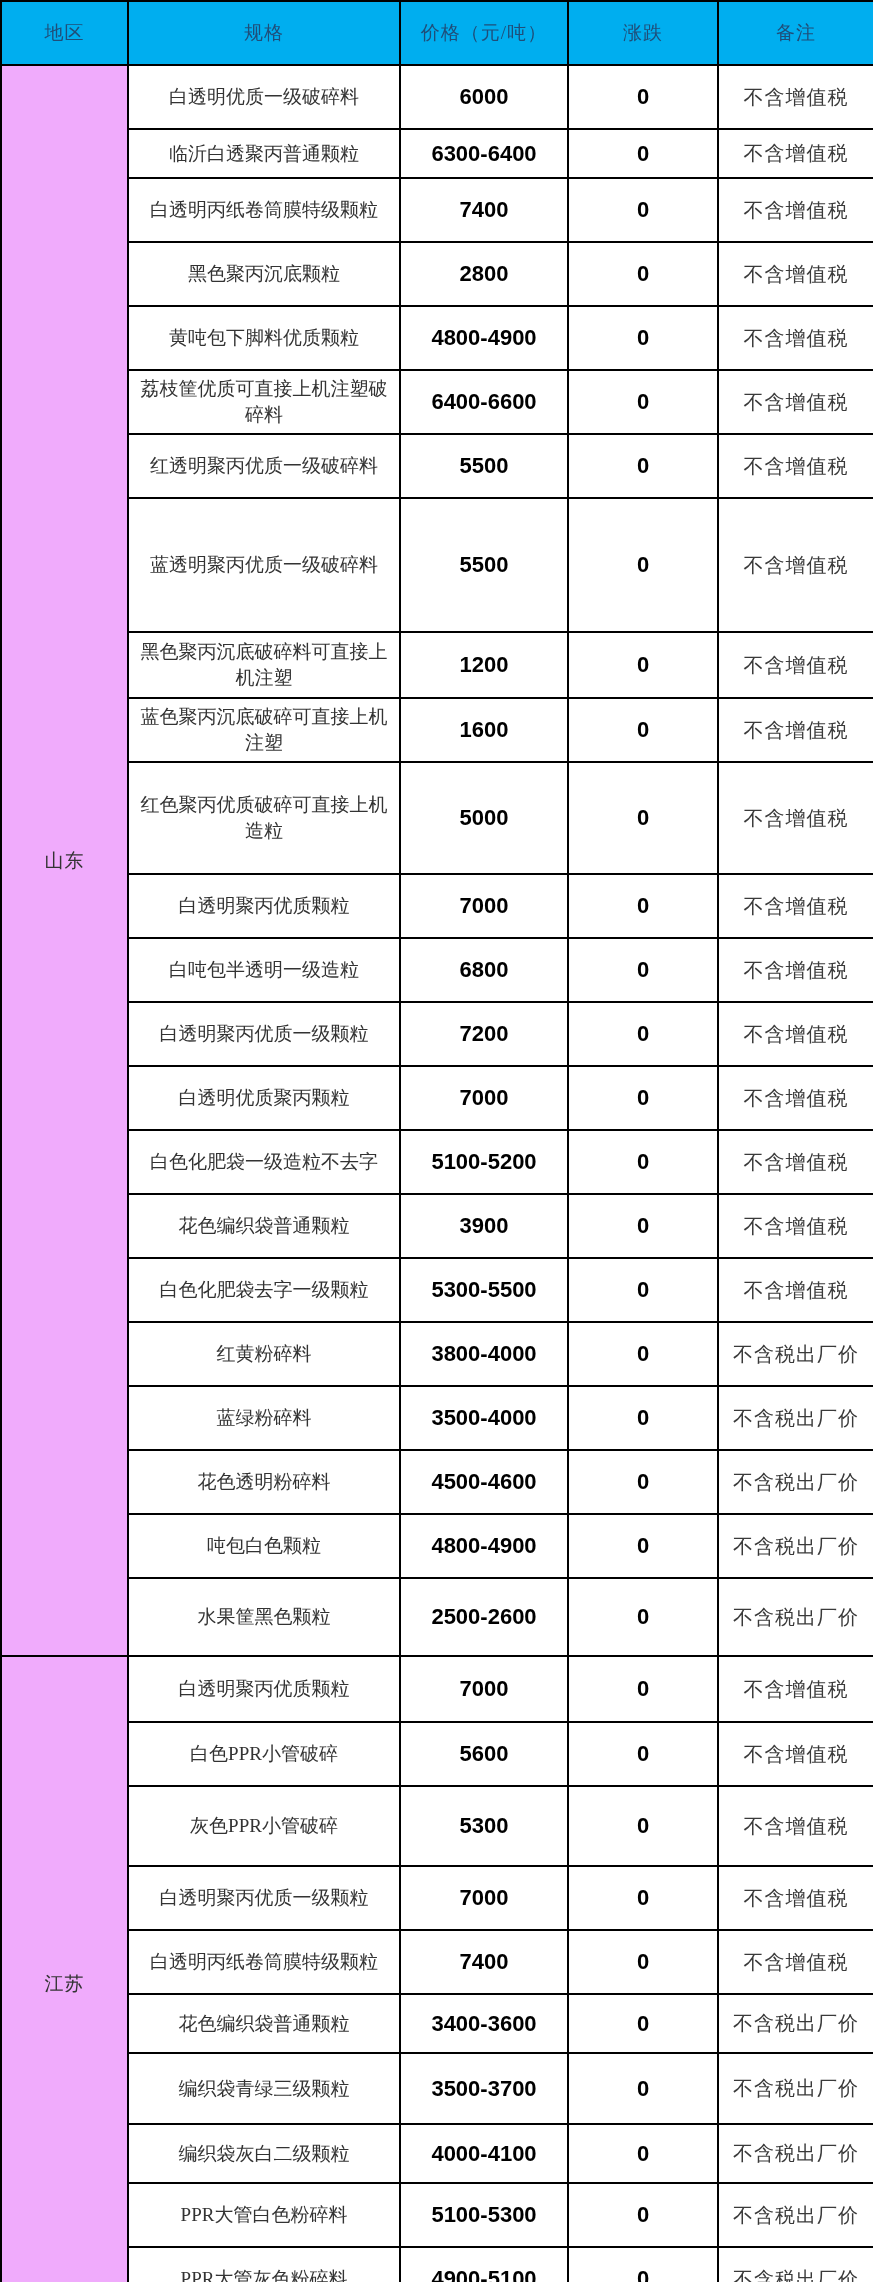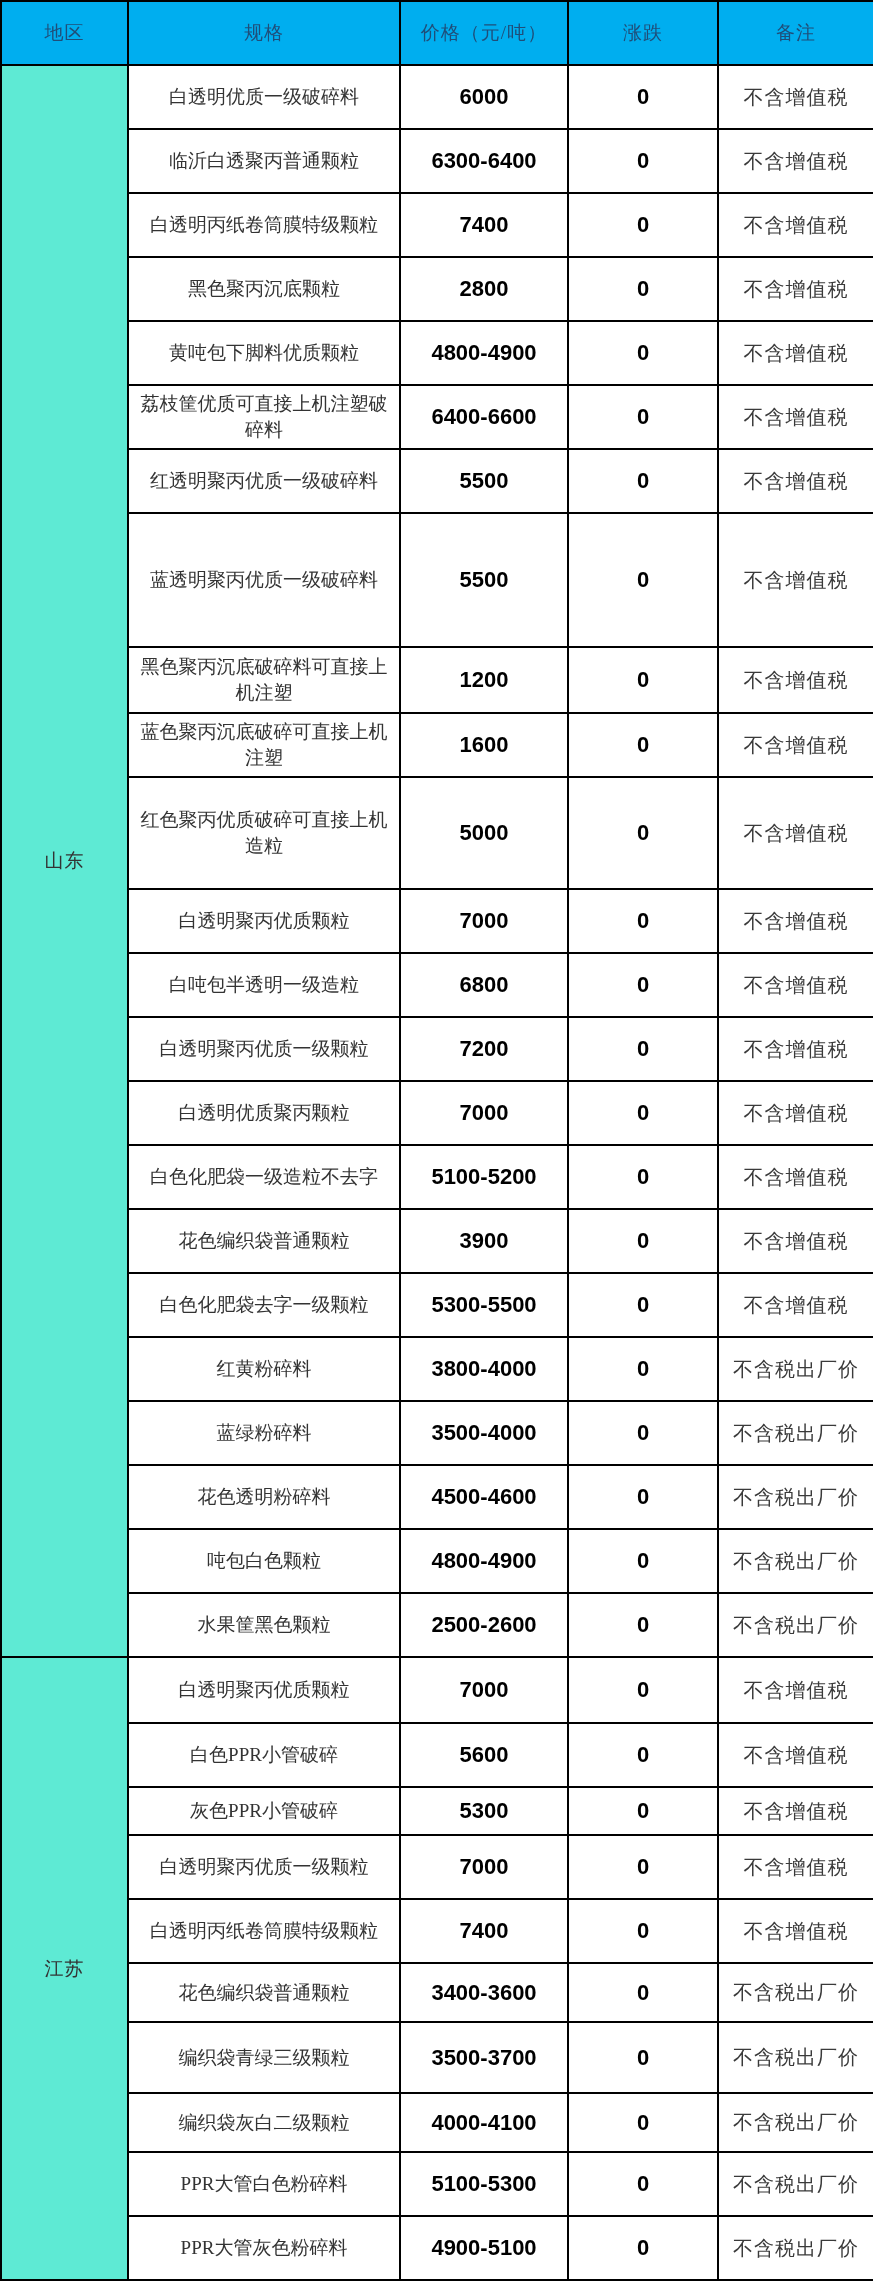--- a/index.html
+++ b/index.html
@@ -83,7 +83,7 @@
         <td class="change-cell">0</td>
         <td class="note-cell">不含增值税</td>
       </tr>
-      <tr style="height: 64px;">
+      <tr style="height: 49px;">
         <td class="spec-cell">临沂白透聚丙普通颗粒</td>
         <td class="price-cell">6300-6400</td>
         <td class="change-cell">0</td>

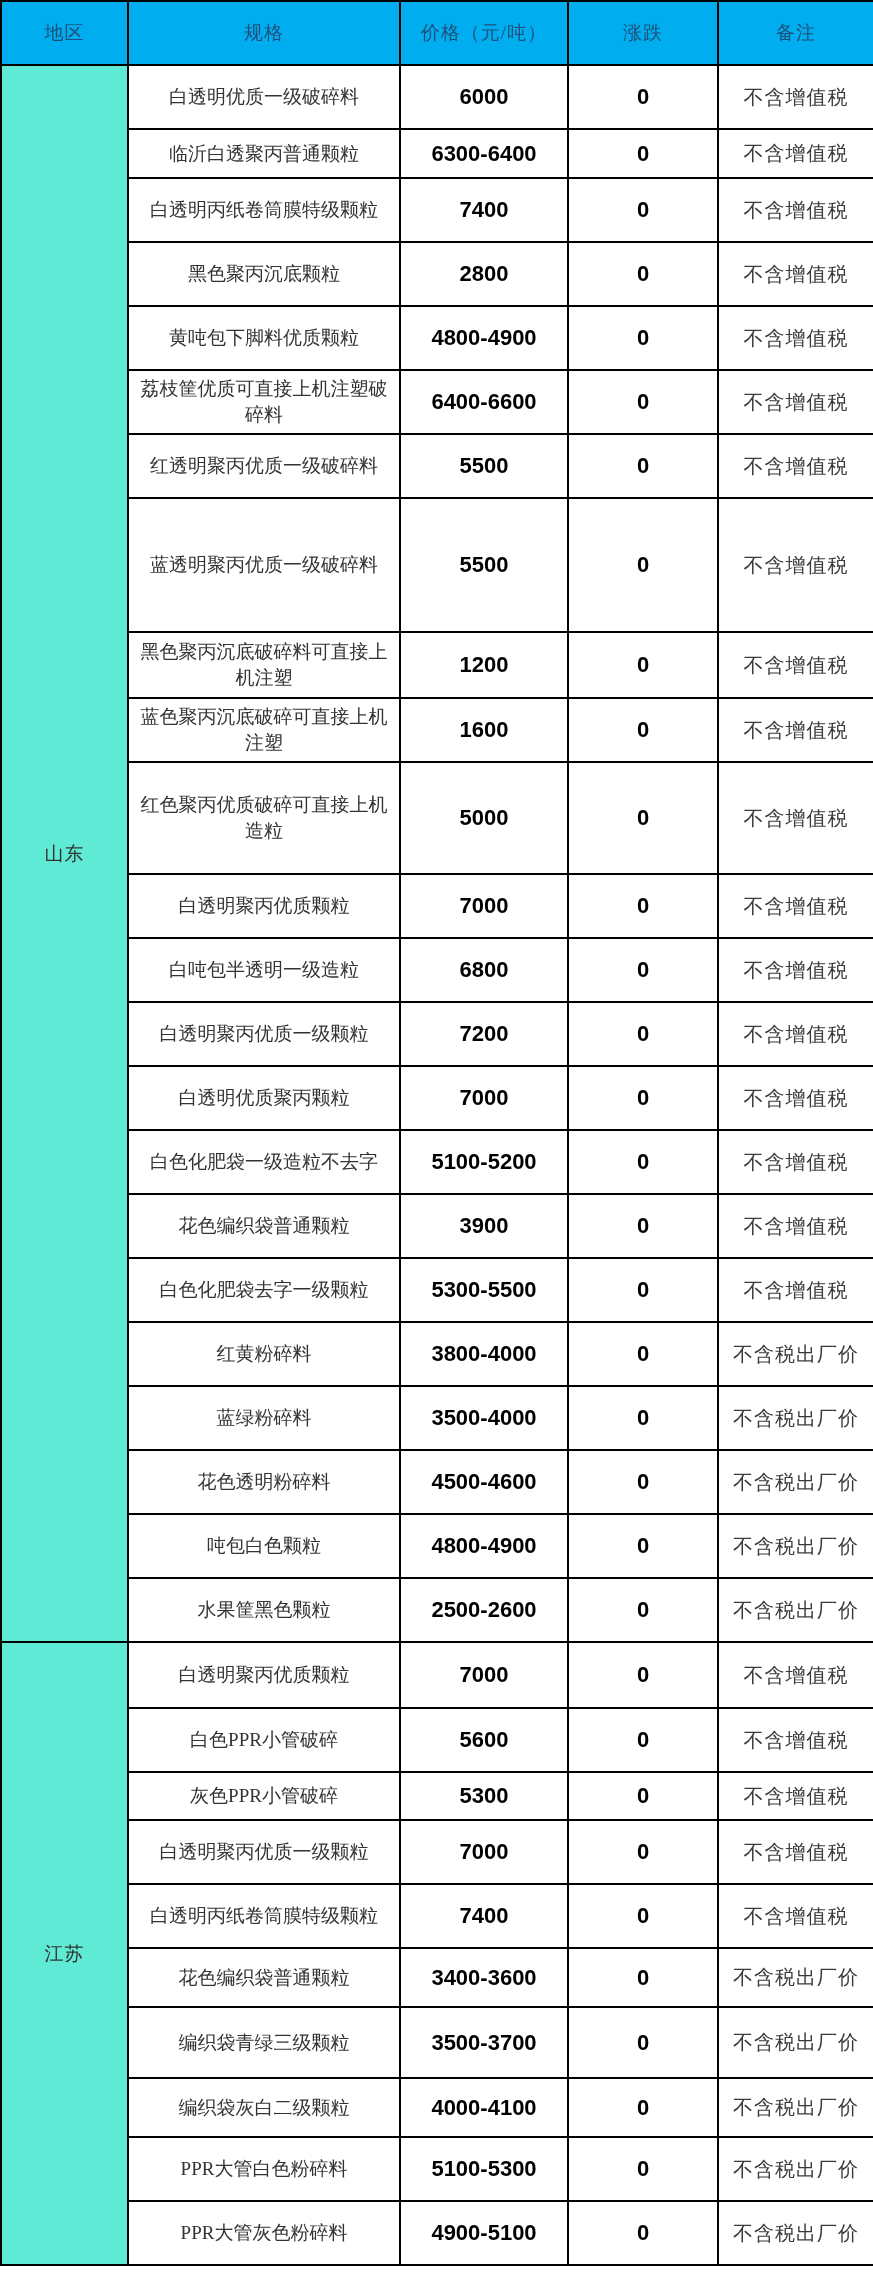--- a/index.html
+++ b/index.html
@@ -36,7 +36,7 @@
     font-size: 19px;
     color: var(--spec-text, #333333);
     letter-spacing: 1px;
-    background: #5eead4;
+    background: #f0abfc;
   }
   td.spec-cell {
     font-size: 19px;

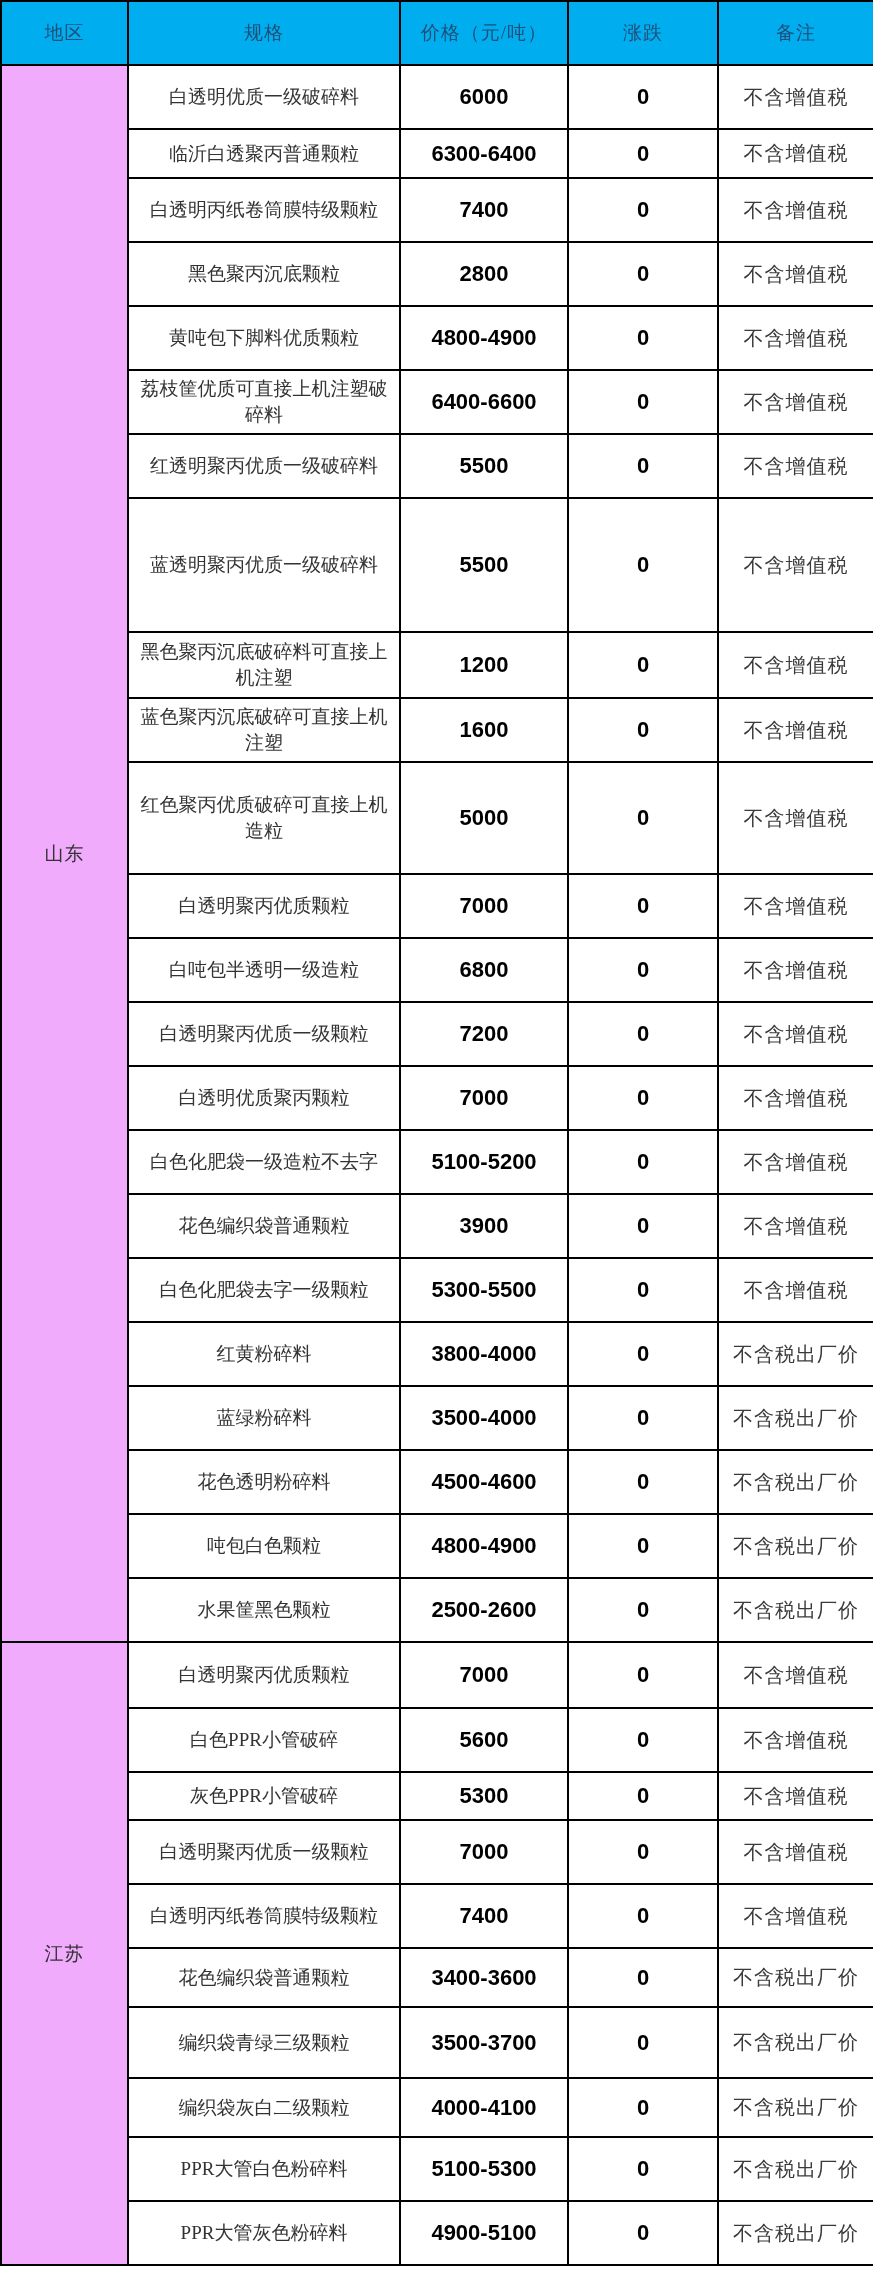--- a/index.html
+++ b/index.html
@@ -209,7 +209,7 @@
         <td class="change-cell">0</td>
         <td class="note-cell">不含税出厂价</td>
       </tr>
-      <tr style="height: 64px;">
+      <tr style="height: 78px;">
         <td class="spec-cell">水果筐黑色颗粒</td>
         <td class="price-cell">2500-2600</td>
         <td class="change-cell">0</td>

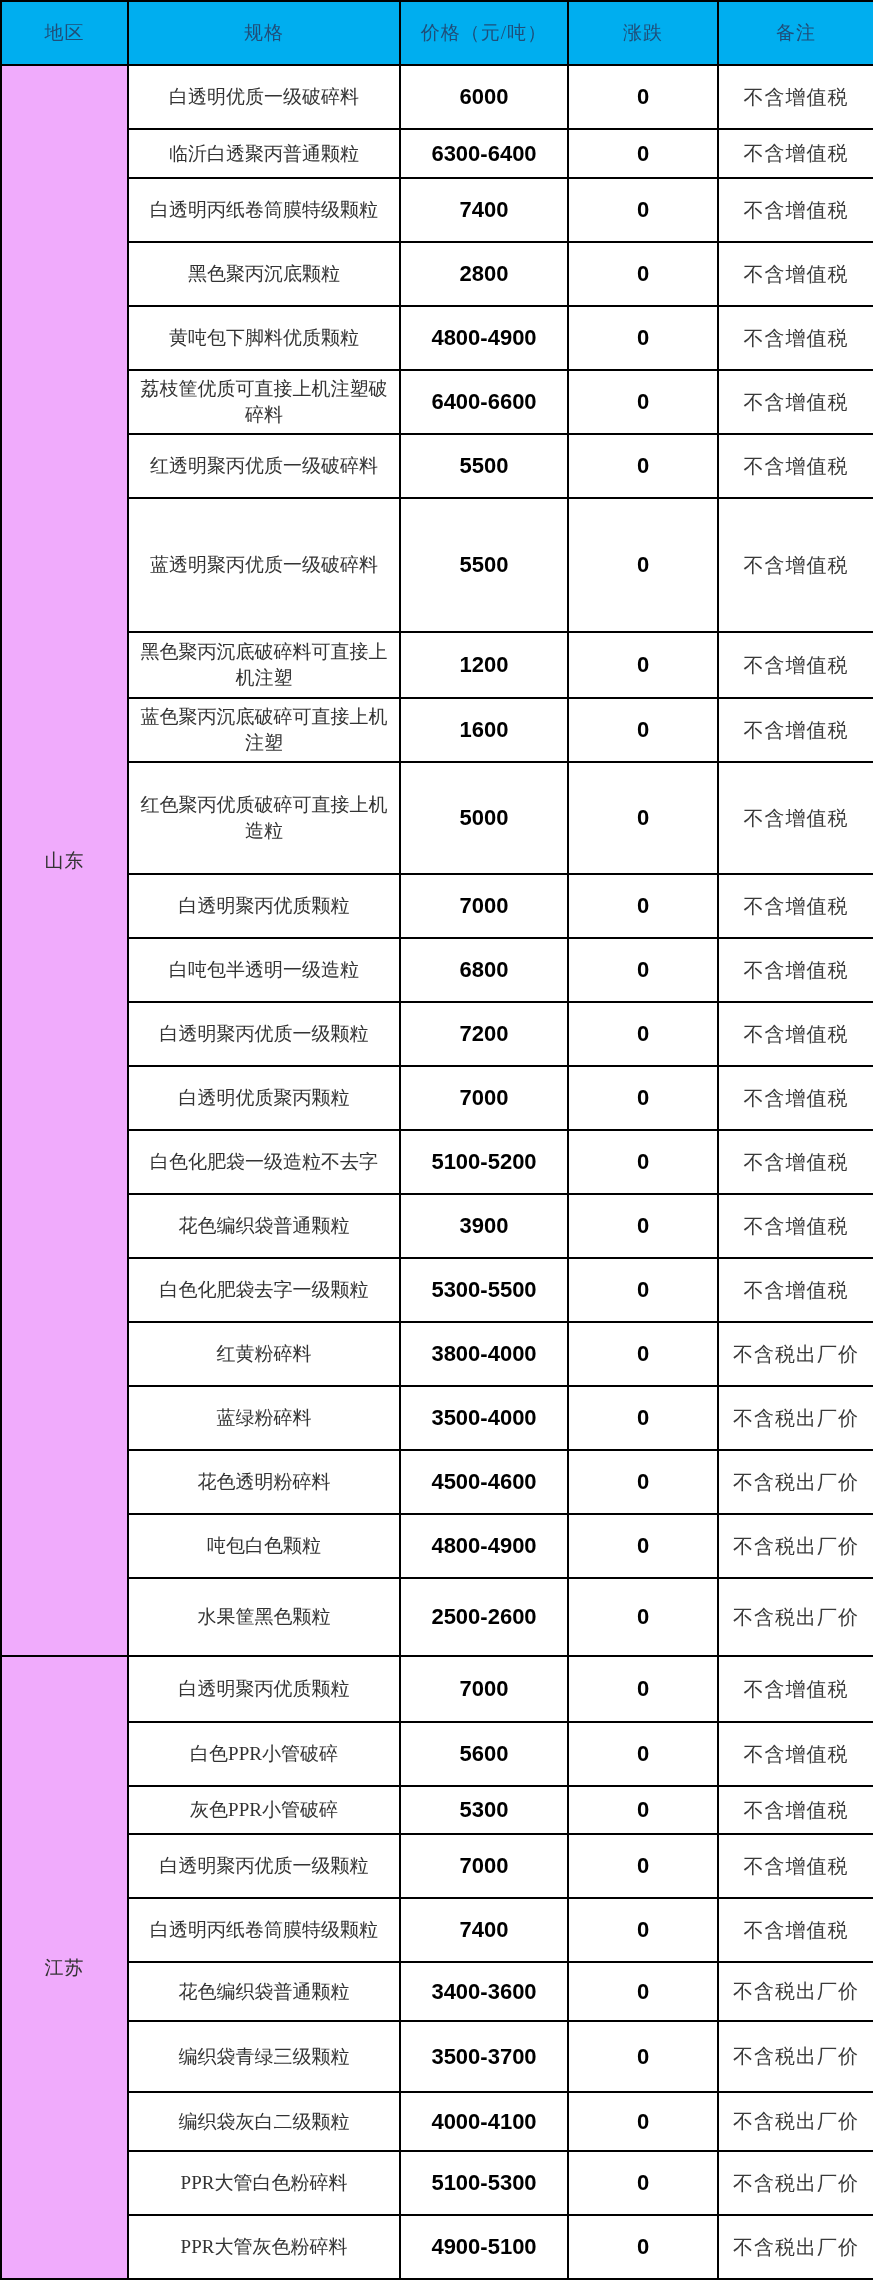--- a/index.html
+++ b/index.html
@@ -228,7 +228,7 @@
         <td class="change-cell">0</td>
         <td class="note-cell">不含增值税</td>
       </tr>
-      <tr style="height: 48px;">
+      <tr style="height: 80px;">
         <td class="spec-cell">灰色PPR小管破碎</td>
         <td class="price-cell">5300</td>
         <td class="change-cell">0</td>

